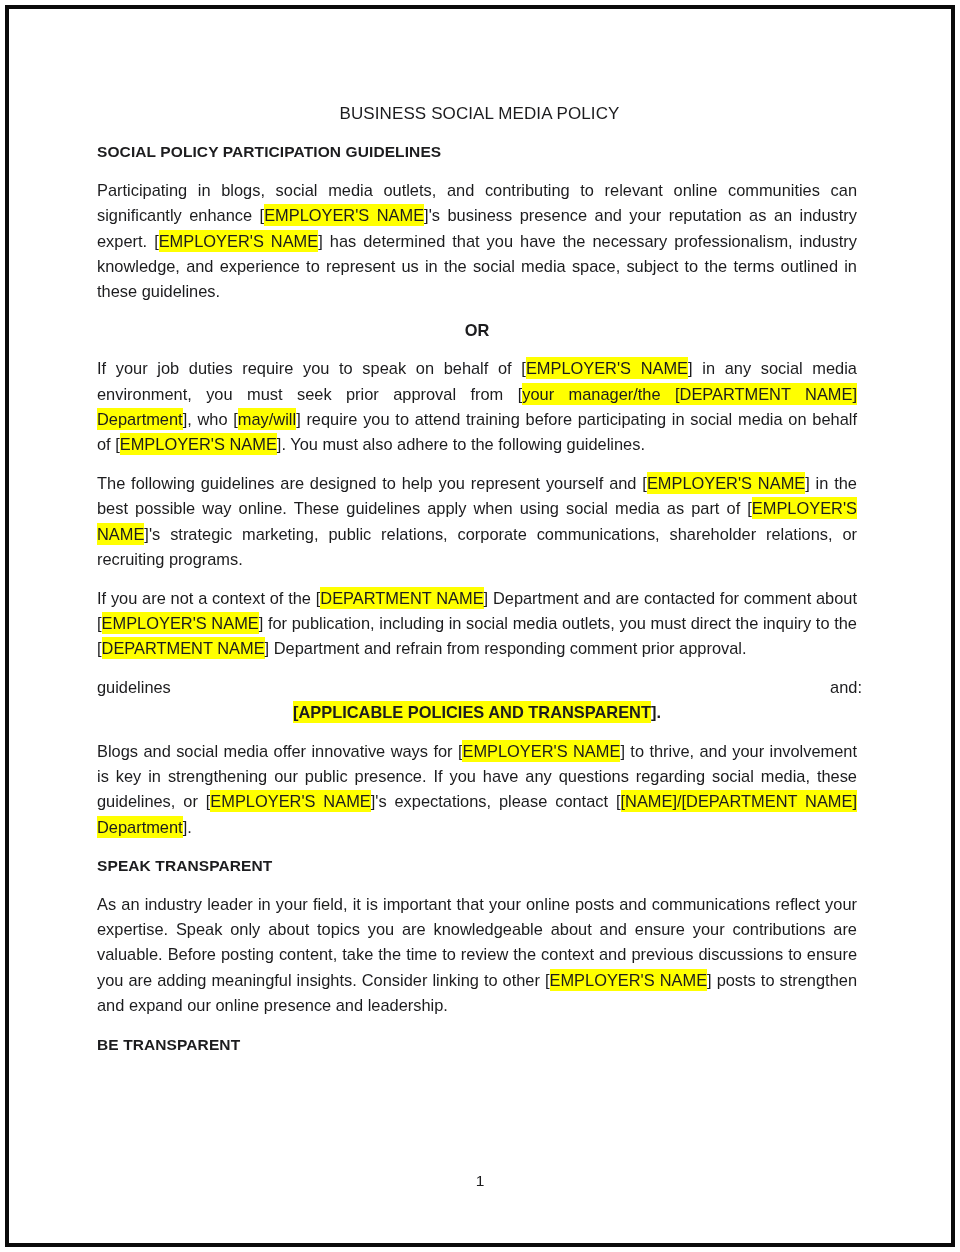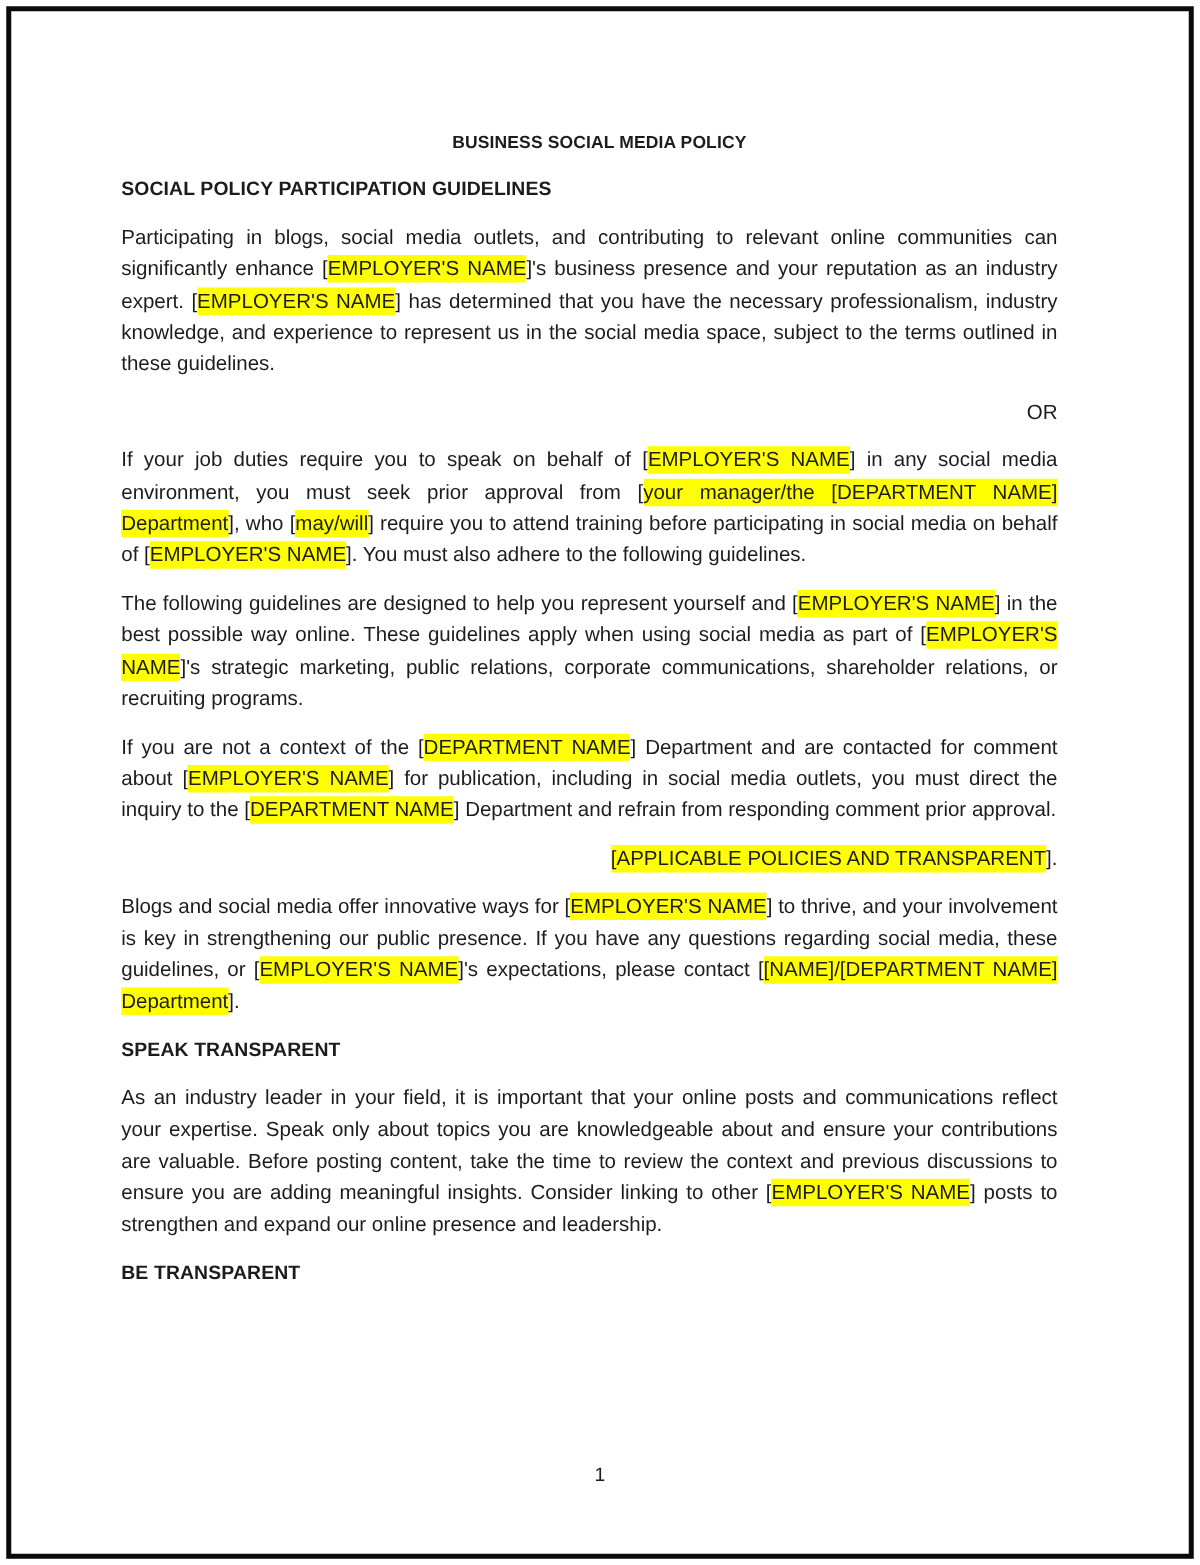--- a/index.html
+++ b/index.html
@@ -29,8 +29,8 @@
   }
   .title {
     text-align: center;
-    font-weight: bold;
-    font-size: 14px;
+    font-weight: normal;
+    font-size: 17px;
     line-height: 25.4px;
     margin: 0 0 13px 0;
     letter-spacing: 0.1px;

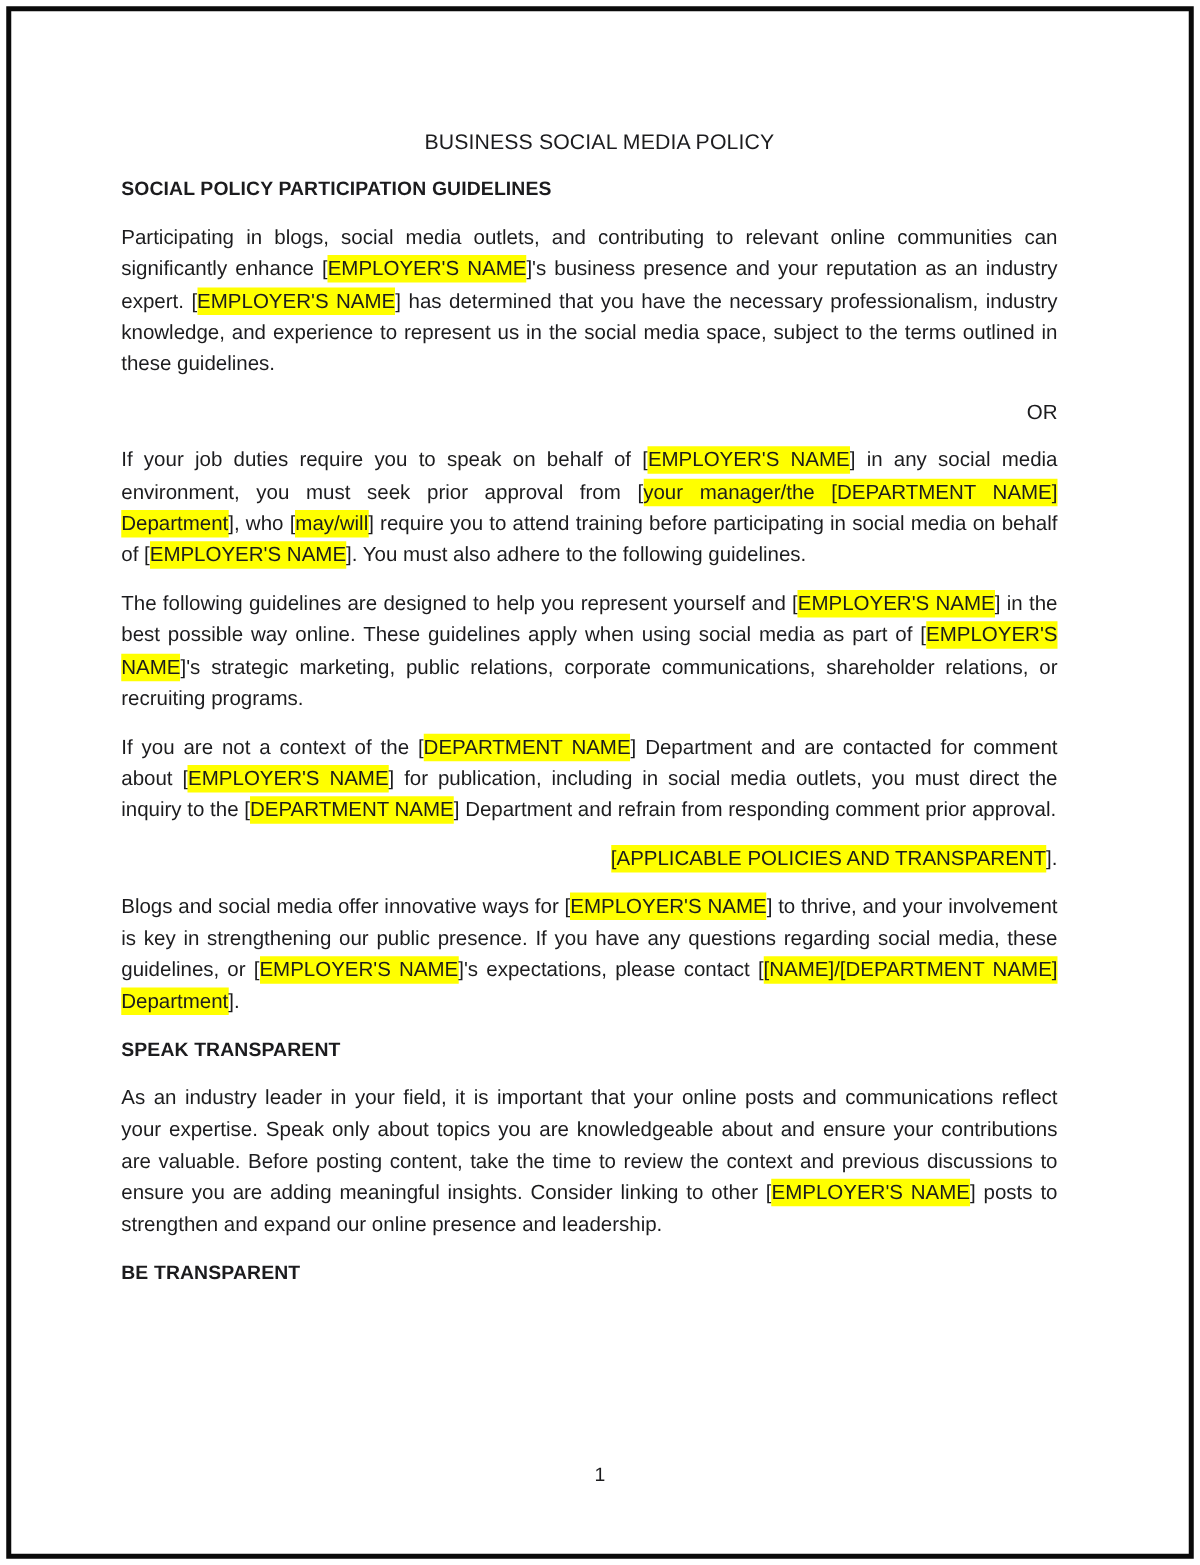--- a/index.html
+++ b/index.html
@@ -47,7 +47,7 @@
     font-size: 16.4px;
     line-height: 25.4px;
     text-align: justify;
-    margin: 0 16px 13px 0;
+    margin: 0 5px 13px 0;
   }
   .para.left { text-align: right; }
   .para.jlast { text-align-last: justify; }

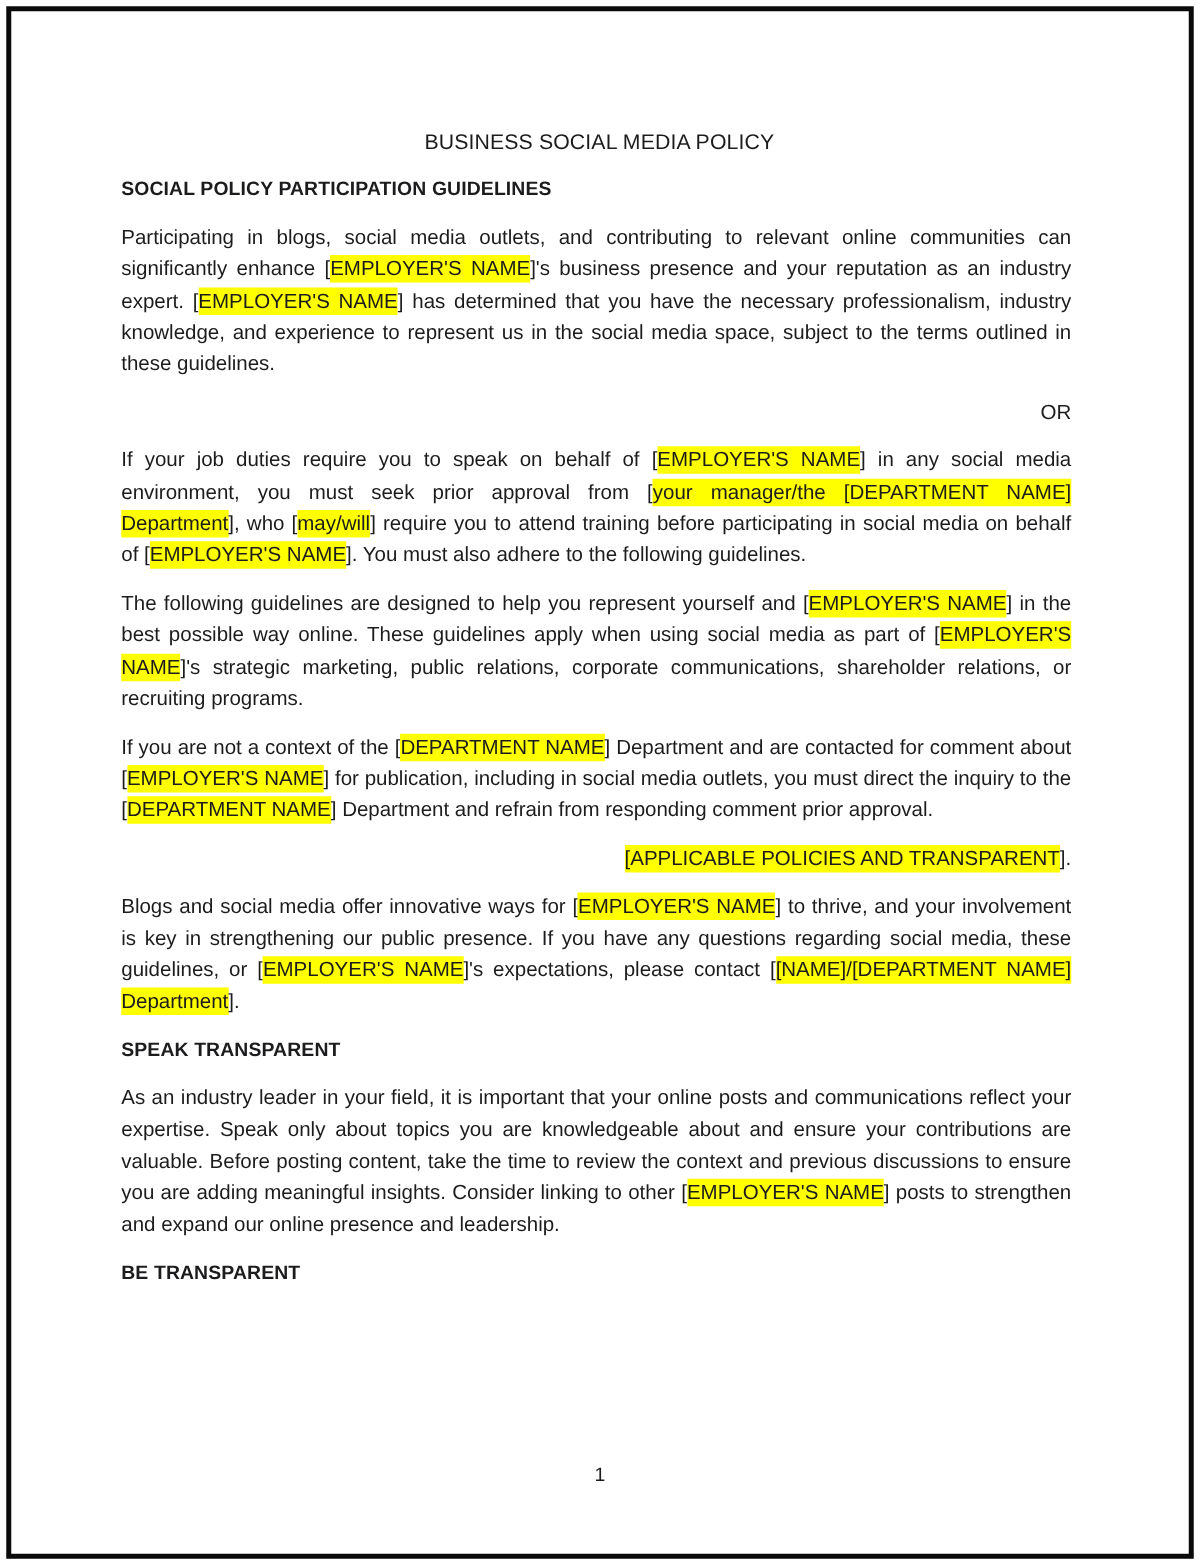--- a/index.html
+++ b/index.html
@@ -49,7 +49,7 @@
     text-align: justify;
     margin: 0 5px 13px 0;
   }
-  .para.left { text-align: right; }
+  .para.left { text-align: center; font-weight: bold; }
   .para.jlast { text-align-last: justify; }
   .tight { margin-bottom: 0 !important; }
   .spread {

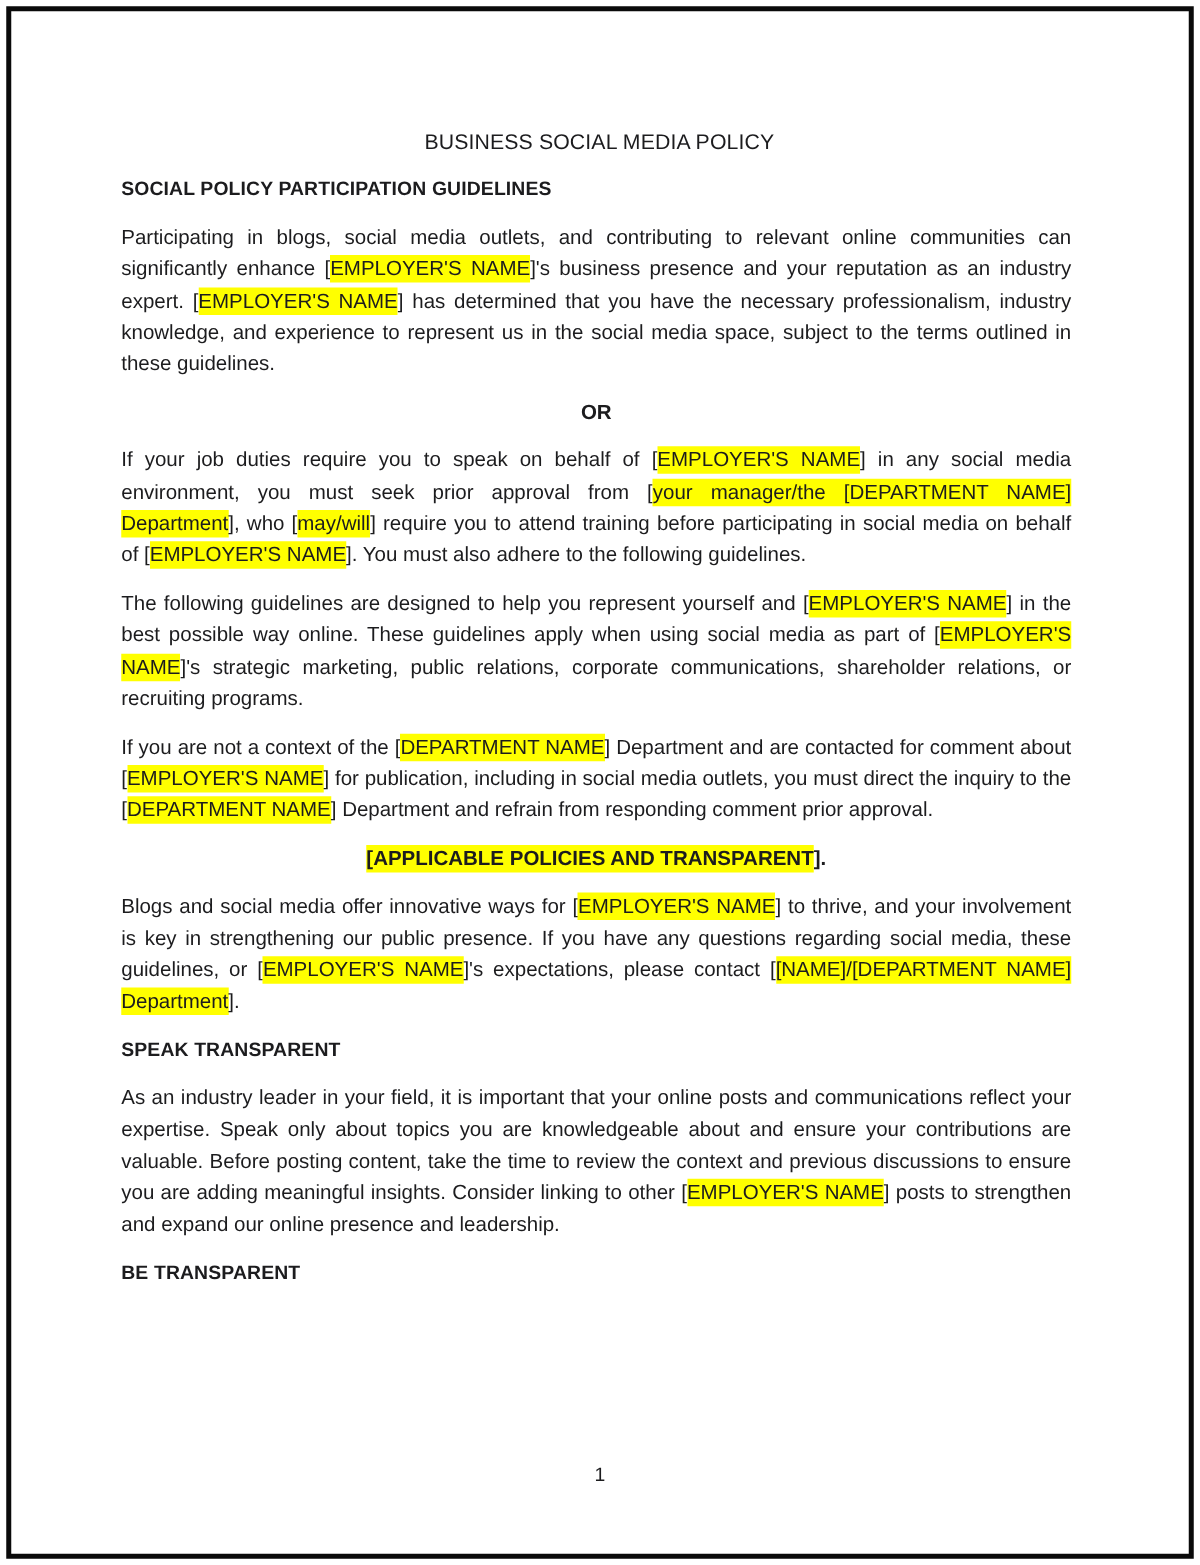--- a/index.html
+++ b/index.html
@@ -85,6 +85,10 @@
       <p class="para"><span>If your job duties require you to speak on behalf of [</span><mark>EMPLOYER'S NAME</mark><span>] in any social media environment, you must seek prior approval from [</span><mark>your manager/the [DEPARTMENT NAME] Department</mark><span>], who [</span><mark>may/will</mark><span>] require you to attend training before participating in social media on behalf of [</span><mark>EMPLOYER'S NAME</mark><span>]. You must also adhere to the following guidelines.</span></p>
       <p class="para"><span>The following guidelines are designed to help you represent yourself and [</span><mark>EMPLOYER'S NAME</mark><span>] in the best possible way online. These guidelines apply when using social media as part of [</span><mark>EMPLOYER'S NAME</mark><span>]'s strategic marketing, public relations, corporate communications, shareholder relations, or recruiting programs.</span></p>
       <p class="para"><span>If you are not a context of the [</span><mark>DEPARTMENT NAME</mark><span>] Department and are contacted for comment about [</span><mark>EMPLOYER'S NAME</mark><span>] for publication, including in social media outlets, you must direct the inquiry to the [</span><mark>DEPARTMENT NAME</mark><span>] Department and refrain from responding comment prior approval.</span></p>
+      <div class="spread tight">
+        <span>guidelines</span>
+        <span>and:</span>
+      </div>
       <p class="para left"><mark>[APPLICABLE POLICIES AND TRANSPARENT</mark><span>].</span></p>
       <p class="para"><span>Blogs and social media offer innovative ways for [</span><mark>EMPLOYER'S NAME</mark><span>] to thrive, and your involvement is key in strengthening our public presence. If you have any questions regarding social media, these guidelines, or [</span><mark>EMPLOYER'S NAME</mark><span>]'s expectations, please contact [</span><mark>[NAME]/[DEPARTMENT NAME] Department</mark><span>].</span></p>
       <div class="heading">SPEAK TRANSPARENT</div>

